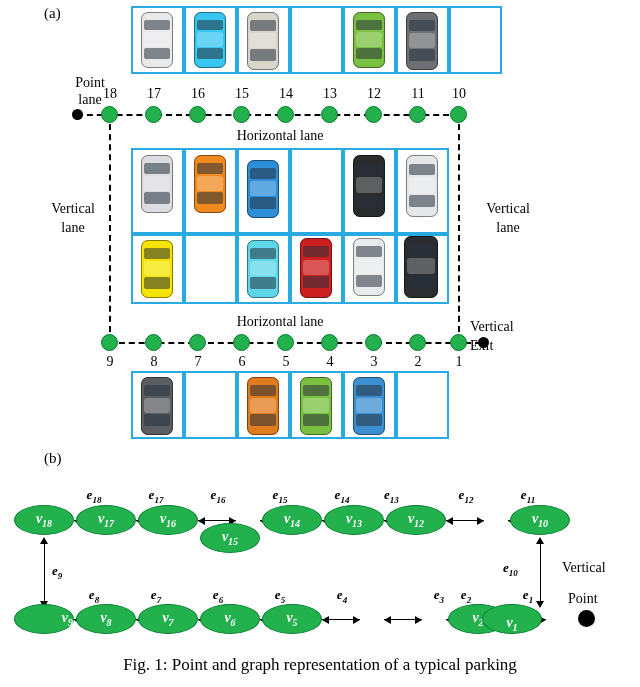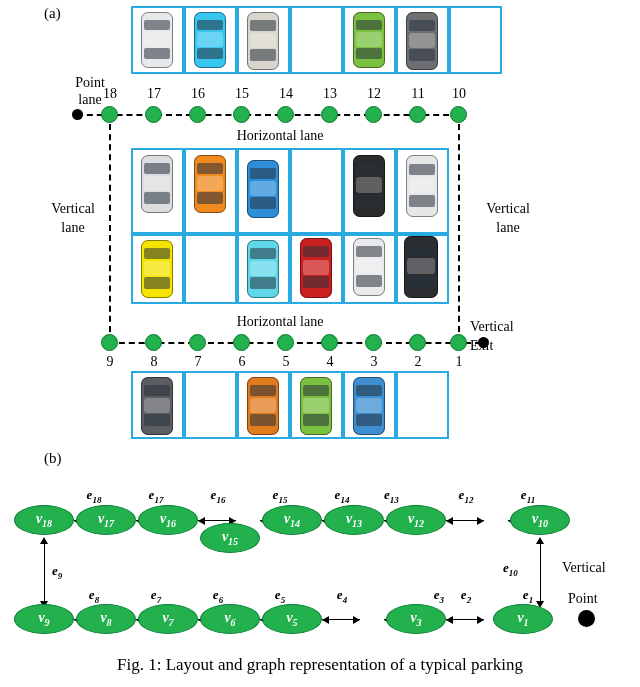--- a/index.html
+++ b/index.html
@@ -460,7 +460,7 @@
   <div class="arrowhead ar-left" style="left:508px;top:161px;"></div>
   <div class="arrowhead ar-right" style="left:539px;top:161px;"></div>
 
-  <div class="vnode" style="left:14px;top:149px;">
+  <div class="vnode" style="left:14px;top:149px;justify-content:flex-end;">
       <span>v<sub>9</sub></span>
     </div>
   <div class="vnode" style="left:76px;top:149px;">

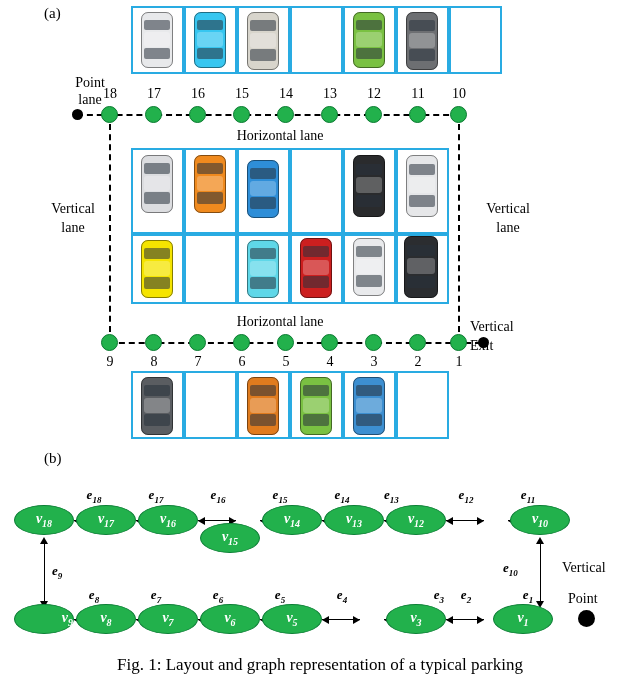--- a/index.html
+++ b/index.html
@@ -475,9 +475,6 @@
   <div class="vnode" style="left:262px;top:149px;">
       <span>v<sub>5</sub></span>
     </div>
-  <div class="vnode" style="left:386px;top:149px;">
-      <span>v<sub>3</sub></span>
-    </div>
   <div class="vnode" style="left:493px;top:149px;">
       <span>v<sub>1</sub></span>
     </div>

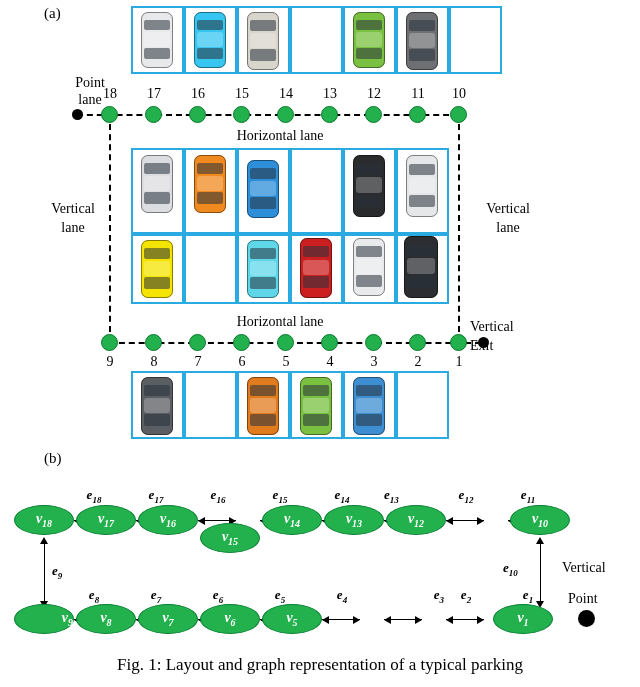--- a/index.html
+++ b/index.html
@@ -475,6 +475,9 @@
   <div class="vnode" style="left:262px;top:149px;">
       <span>v<sub>5</sub></span>
     </div>
+  <div class="vnode" style="left:448px;top:149px;">
+      <span>v<sub>2</sub></span>
+    </div>
   <div class="vnode" style="left:493px;top:149px;">
       <span>v<sub>1</sub></span>
     </div>

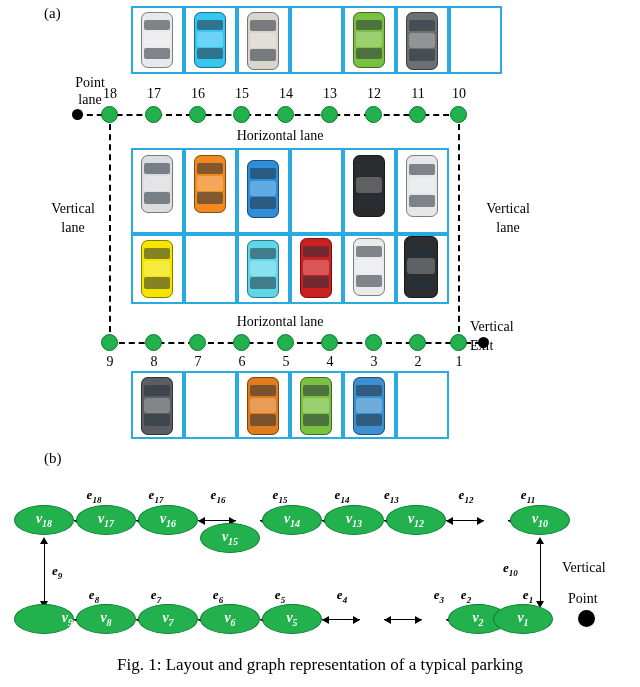--- a/index.html
+++ b/index.html
@@ -478,7 +478,7 @@
   <div class="vnode" style="left:448px;top:149px;">
       <span>v<sub>2</sub></span>
     </div>
-  <div class="vnode" style="left:493px;top:149px;">
+  <div class="vnode" style="left:482px;top:149px;align-items:flex-end;">
       <span>v<sub>1</sub></span>
     </div>
 

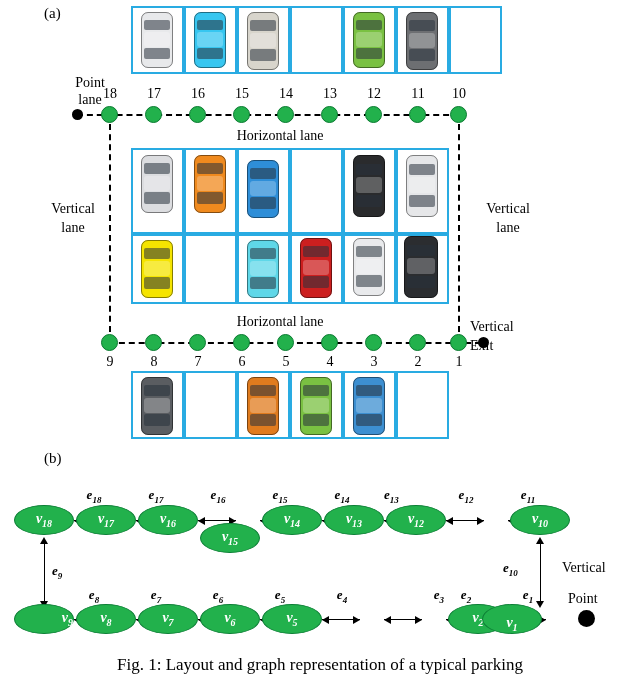--- a/index.html
+++ b/index.html
@@ -496,6 +496,6 @@
   <div class="elabel" style="left:568px;top:136px;font-style:normal;font-weight:normal;font-size:14px;">Point</div>
 </div>
 
-<div id="caption">Fig. 1: Layout and graph representation of a typical parking</div>
+<div id="caption">Fig. 1: Point and graph representation of a typical parking</div>
 
 </body></html>

